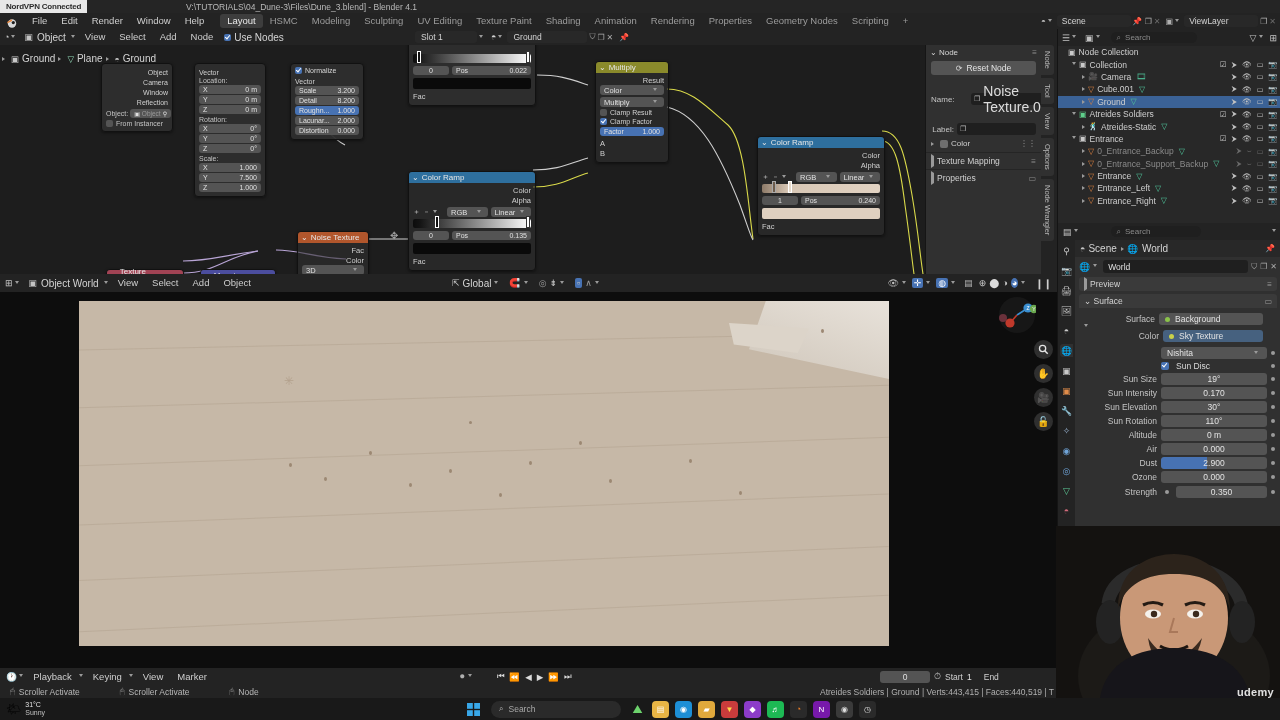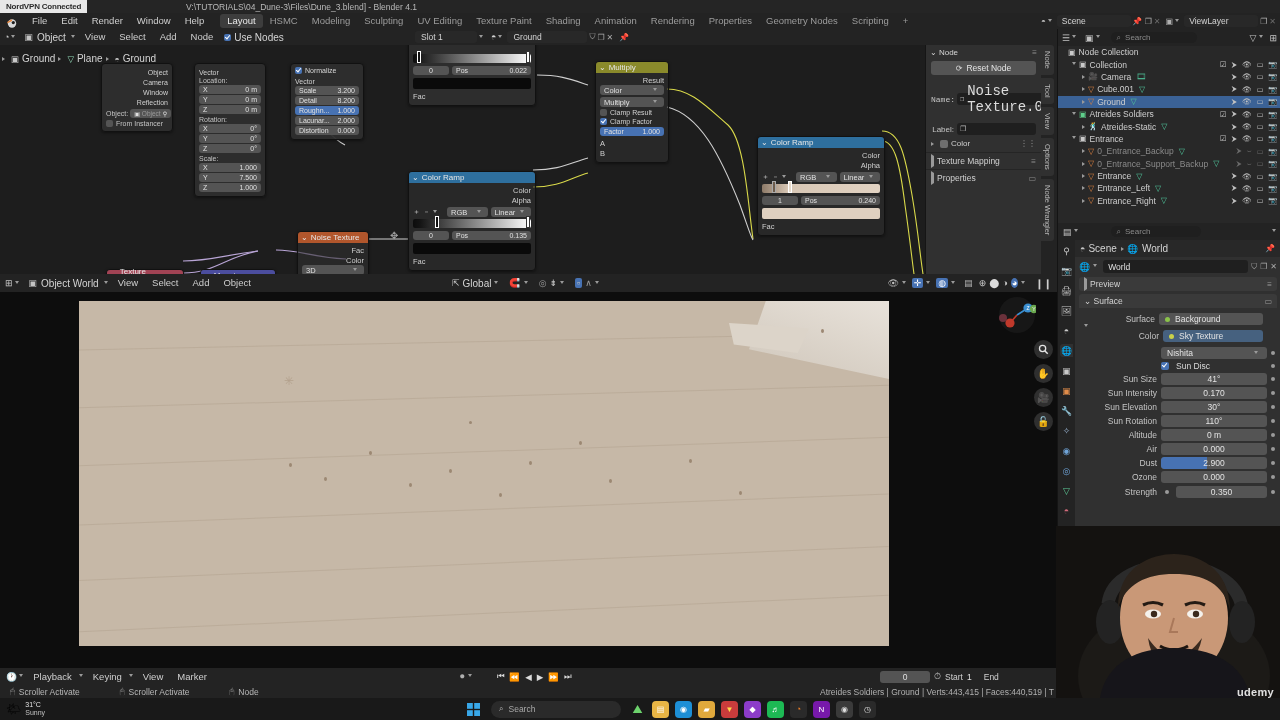--- a/index.html
+++ b/index.html
@@ -558,7 +558,7 @@
           <span style="font-size:8px;color:#d9d9d9;">⟳</span>
           <span style="font-size:8.5px;color:#e6e6e6;">Reset Node</span>
         </div>
-        <div class="row" style="margin:18px 5px;gap:3px;font-family:Liberation Mono, monospace;">
+        <div class="row" style="margin:18px 5px;gap:17px;">
           <span style="font-size:8px;color:#c4c4c4;width:23px;text-align:right;">Name:</span>
           <span style="flex:1;background:#1f1f1f;border-radius:3px;height:12px;display:flex;align-items:center;padding-left:3px;gap:3px;">
             <span style="font-size:7px;color:#b8b8b8;">❐</span>

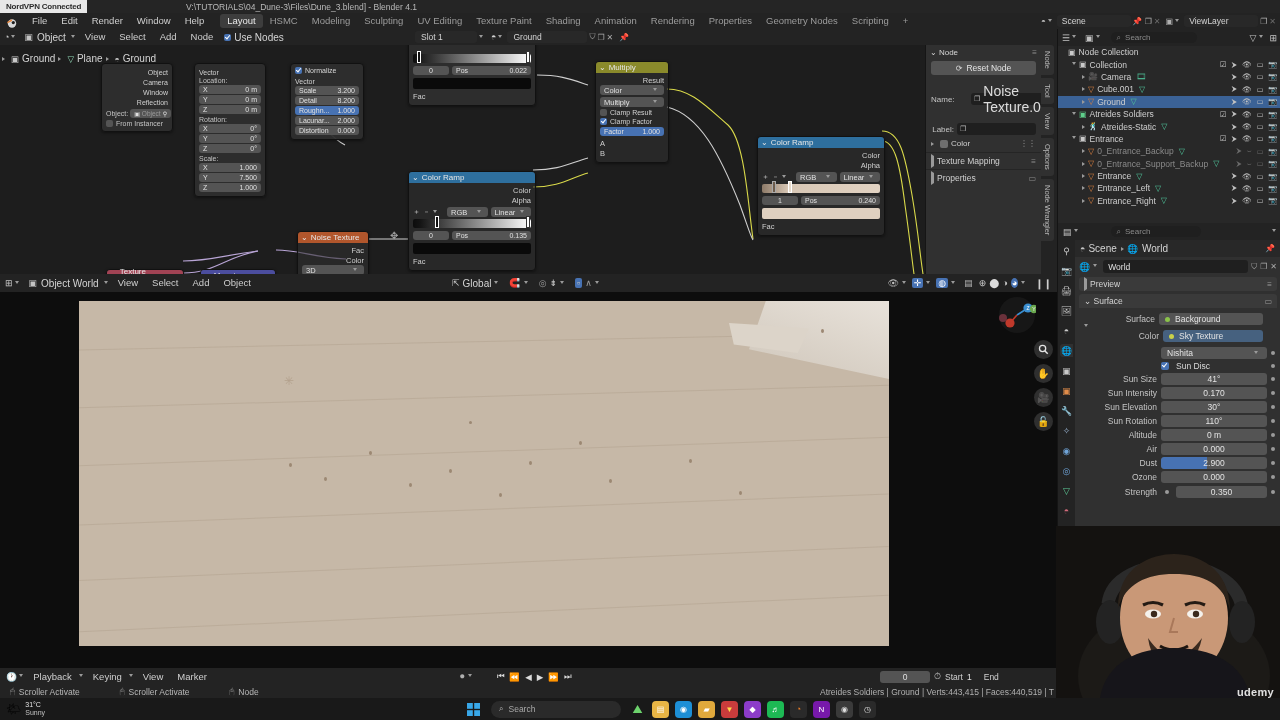--- a/index.html
+++ b/index.html
@@ -977,7 +977,7 @@
         <div class="pr-line" style="margin-top:2px;">
           <span class="pr-label" style="width:76px;">Sun Size</span>
           <span class="pr-field" style="flex:1;">
-              <span>41°</span>
+              <span>19°</span>
             </span>
           <span class="dot"></span>
         </div>

